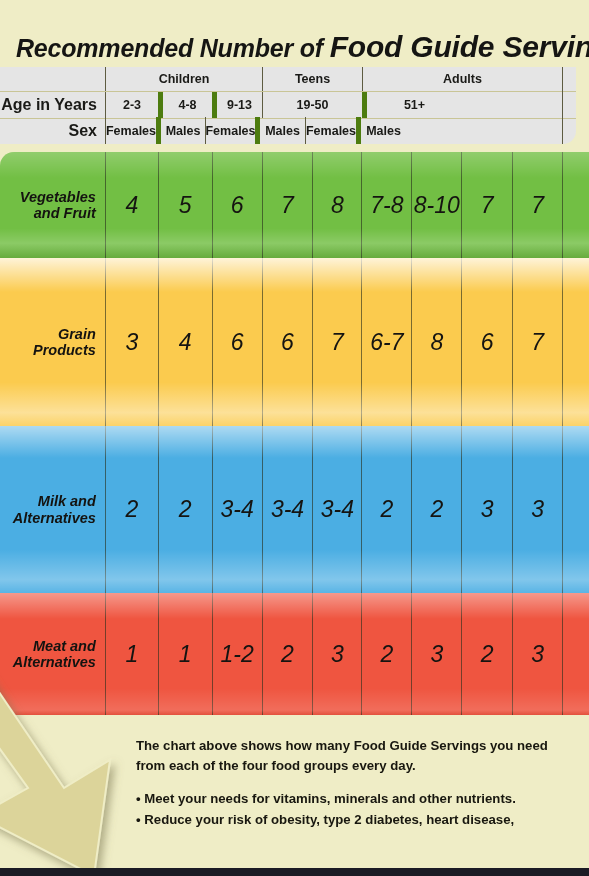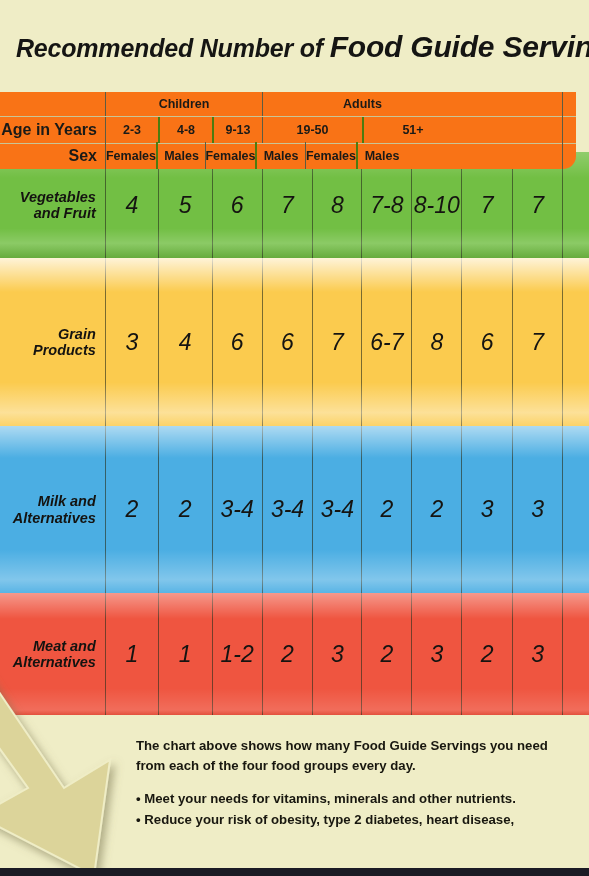--- a/index.html
+++ b/index.html
@@ -28,8 +28,8 @@
 
   
   #header-block{
-    position:absolute;left:0;top:92px;width:576px;height:77px;
-    background:#f97316;
+    position:absolute;left:0;top:67px;width:576px;height:77px;
+    background:#e5e5e5;
     border-bottom-right-radius:13px;
     z-index:5;
   }

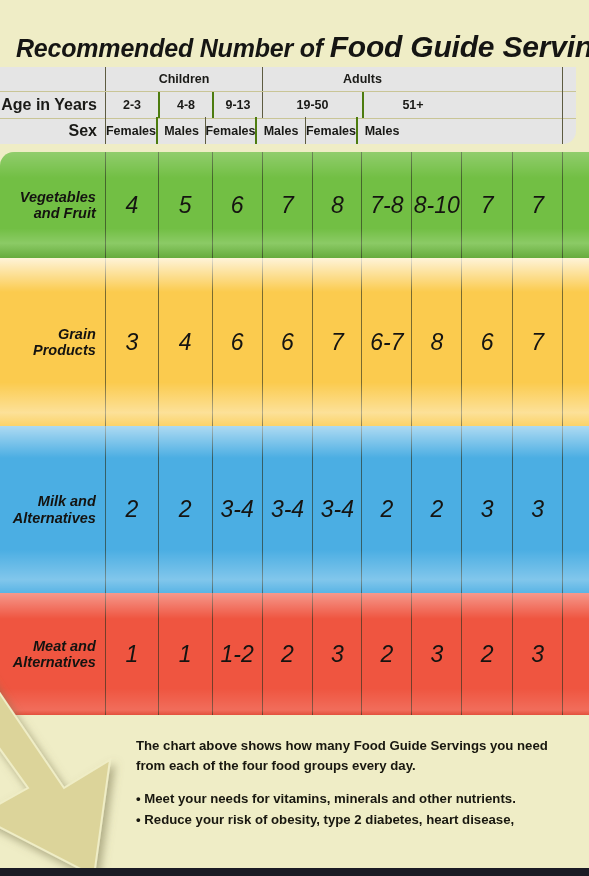--- a/index.html
+++ b/index.html
@@ -129,6 +129,7 @@
     <div class="hdr-row r1">
       <div class="hdr-cell" style="width:105px"></div>
       <div class="hdr-cell vsep" style="width:157px">Children</div>
+      <div class="hdr-cell vsep" style="width:100px">Teens</div>
       <div class="hdr-cell vsep" style="width:200px">Adults</div>
     </div>
 

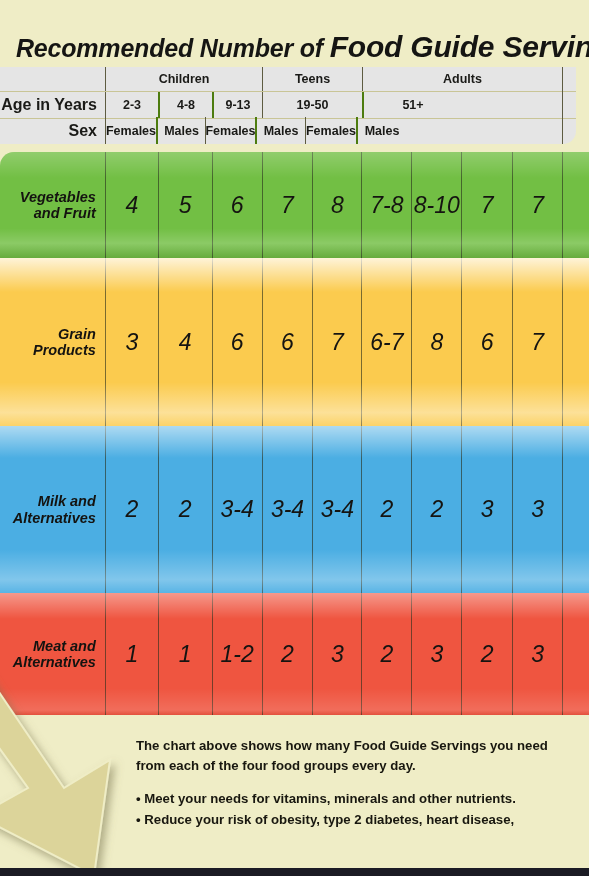--- a/index.html
+++ b/index.html
@@ -46,7 +46,7 @@
   }
   .hdr-cell.lbl{justify-content:flex-end;padding-right:8px;font-size:16px;}
   .vsep{border-left:1px solid #5e5c41;}
-  .vsep-lite{border-left:2px solid #4d7c0f;}
+  .vsep-lite{border-left:5px solid #4d7c0f;}
   .hdr-right-edge{
     position:absolute;left:562px;top:0;width:1px;height:77px;background:#5e5c41;z-index:7;
   }

